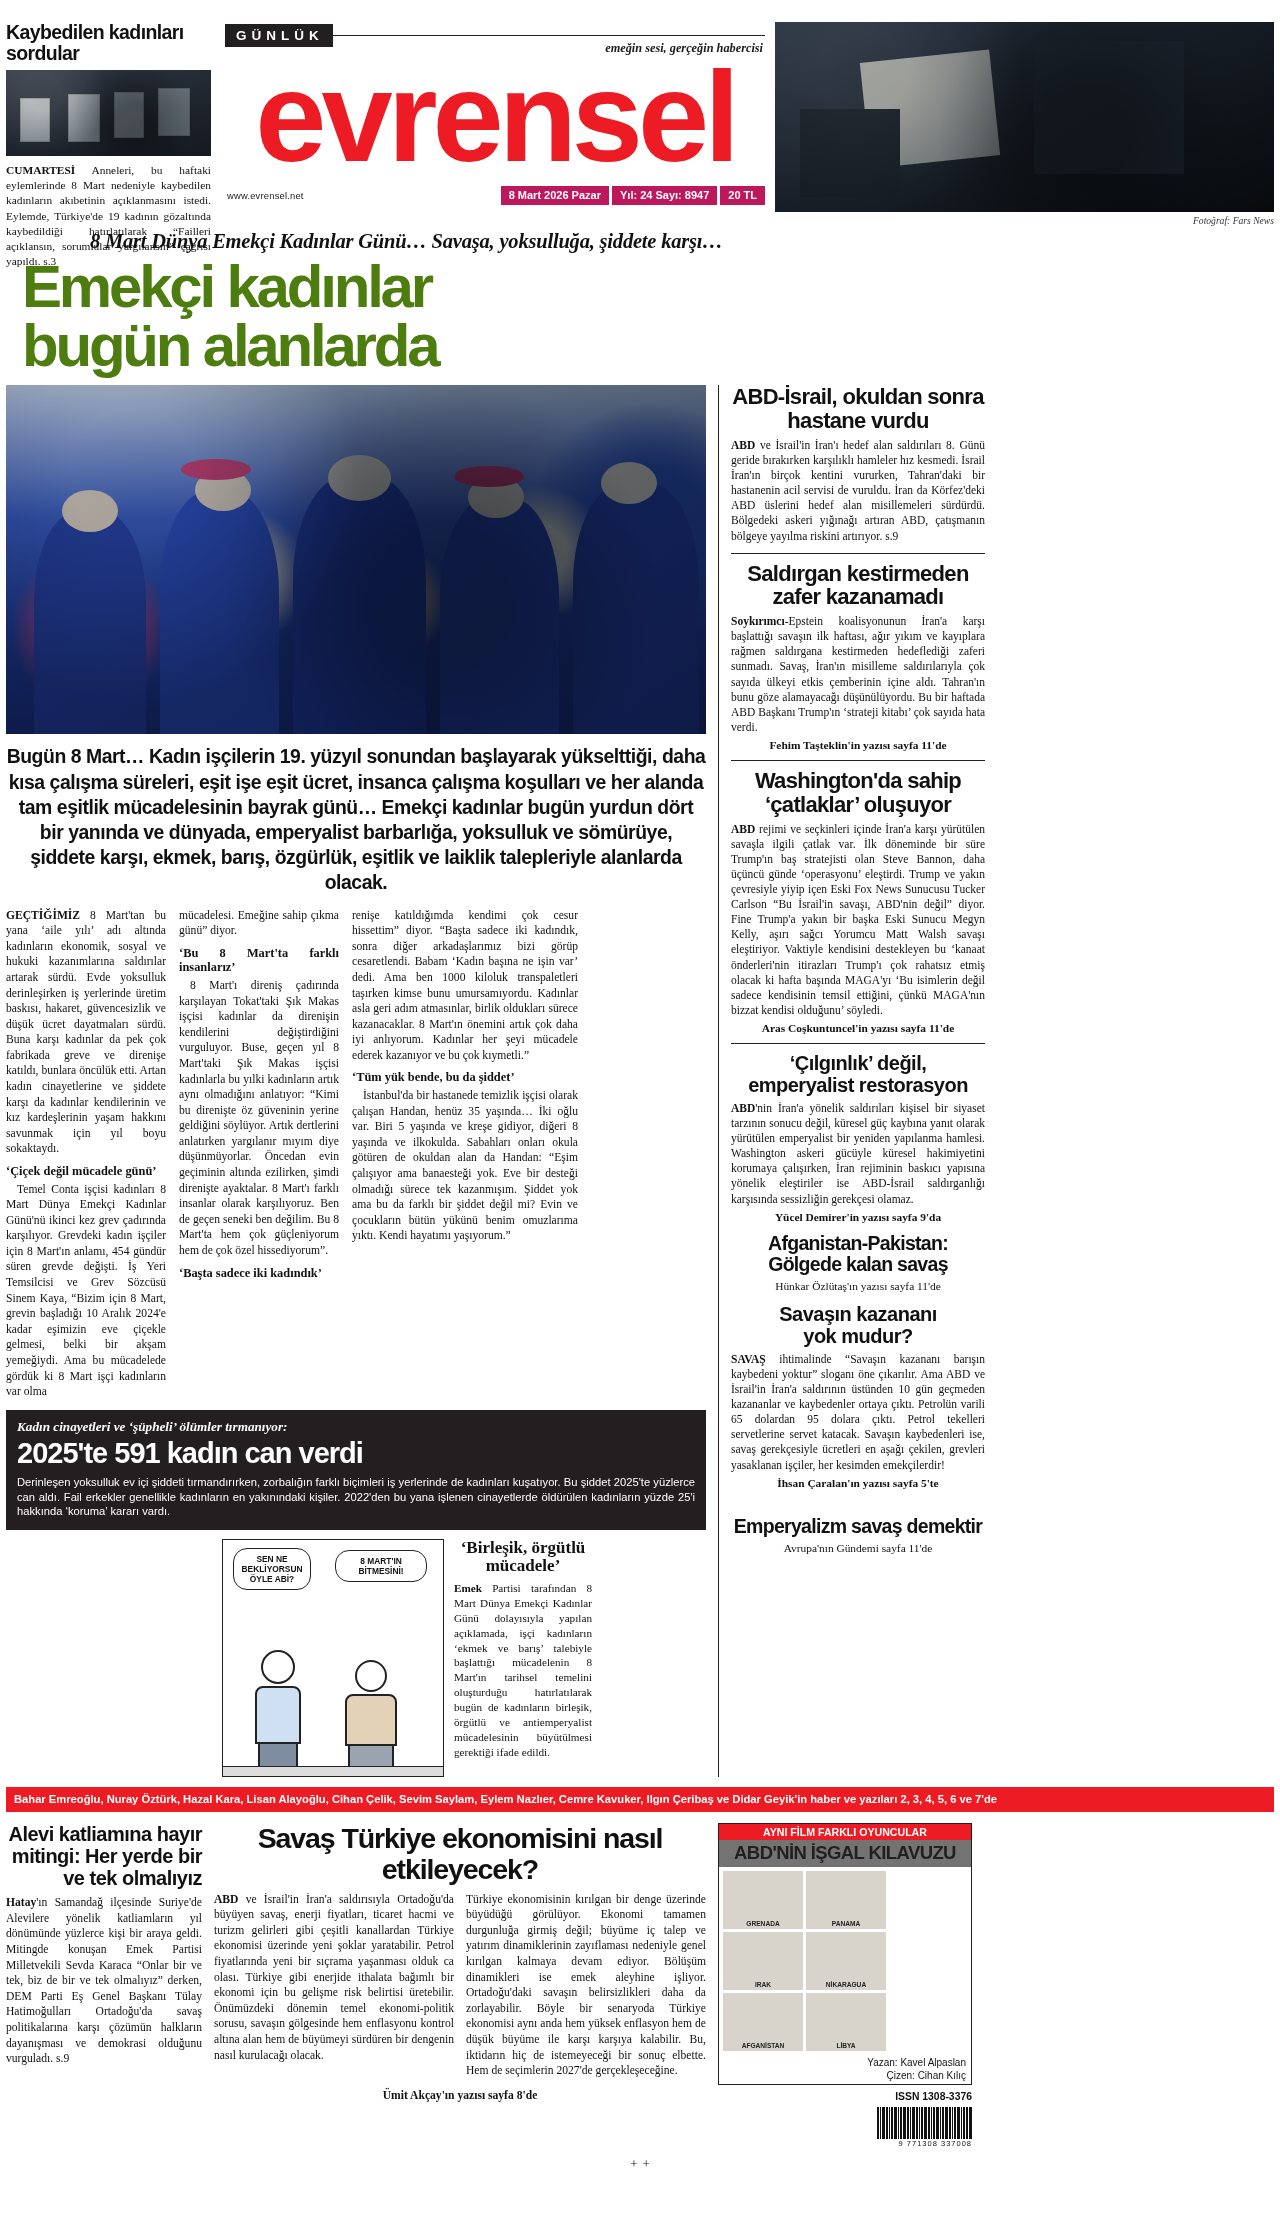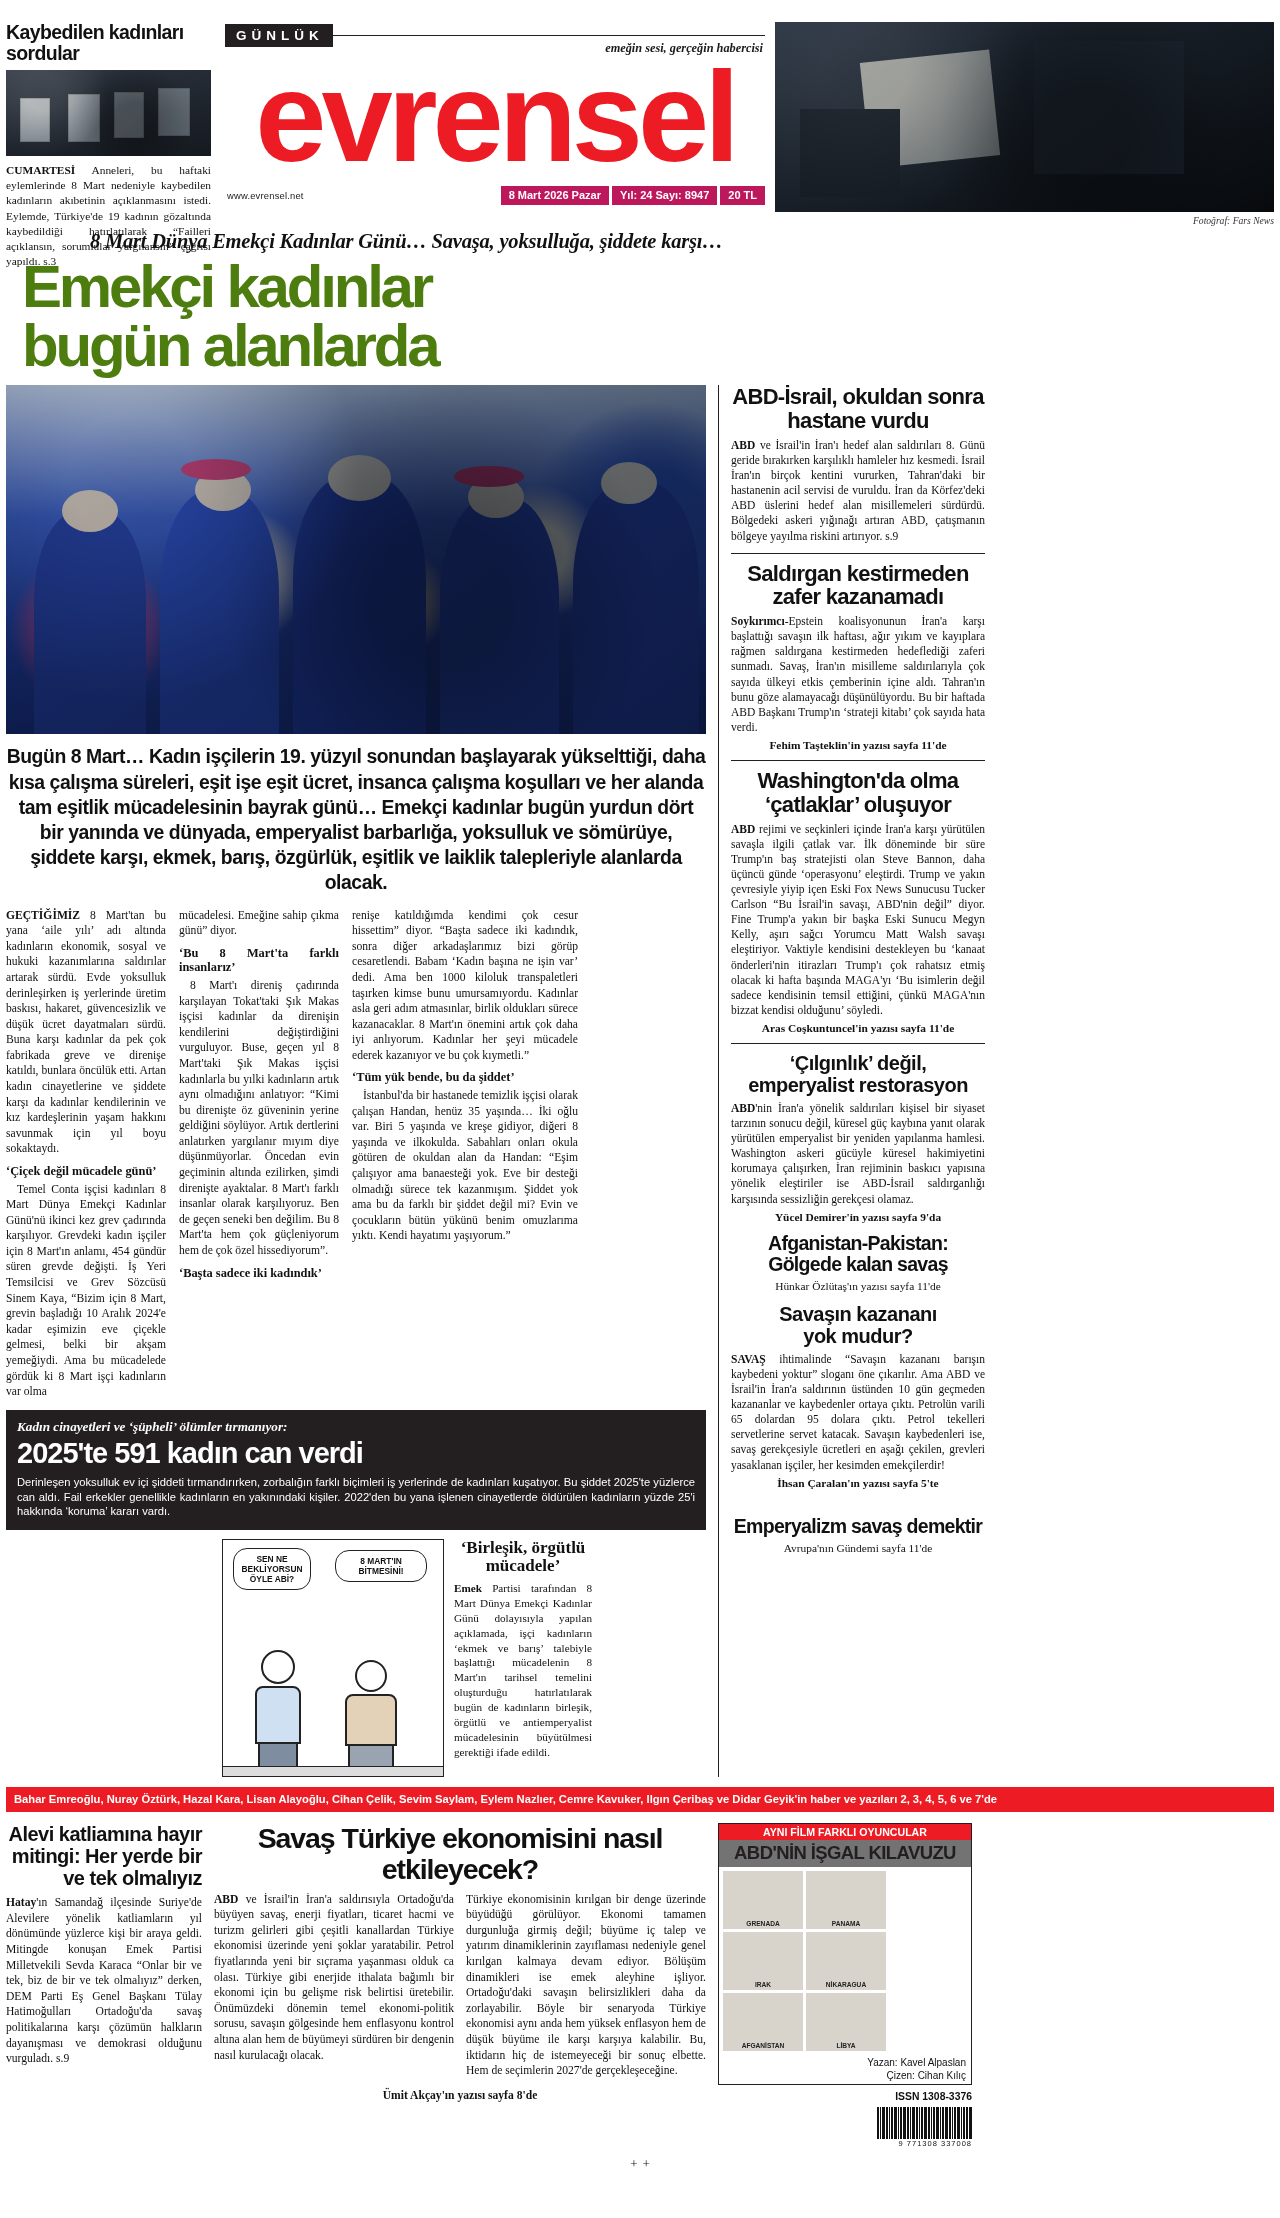--- a/index.html
+++ b/index.html
@@ -404,7 +404,7 @@
 
       <div>
         <div class="rhead">
-          <span>Washington'da olma</span><br>
+          <span>Washington'da sahip</span><br>
           <span>‘çatlaklar’ oluşuyor</span>
         </div>
         <div class="rtext">

